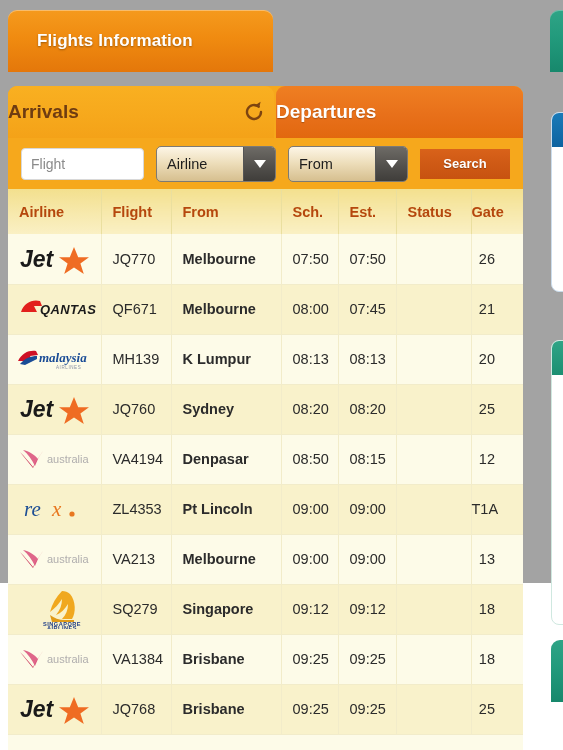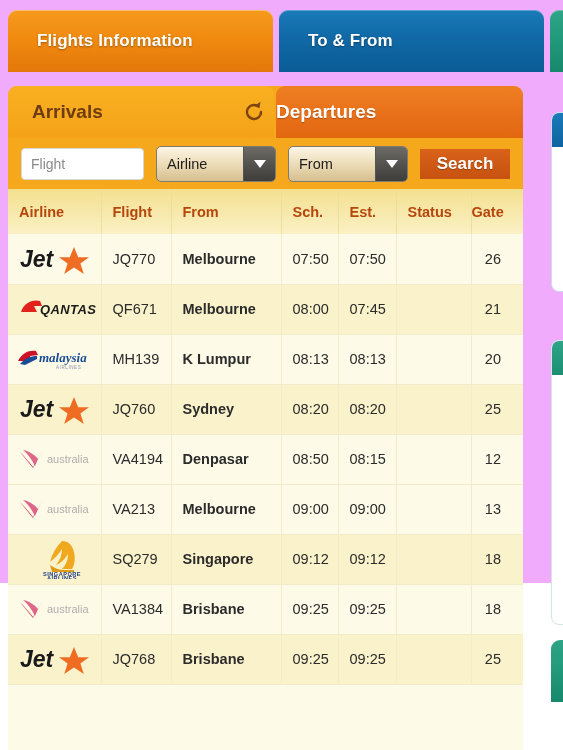--- a/index.html
+++ b/index.html
@@ -16,7 +16,7 @@
     position: relative;
     width: 563px;
     height: 583px;
-    background: #f0abfc;
+    background: #a3a3a3;
   }
 
   

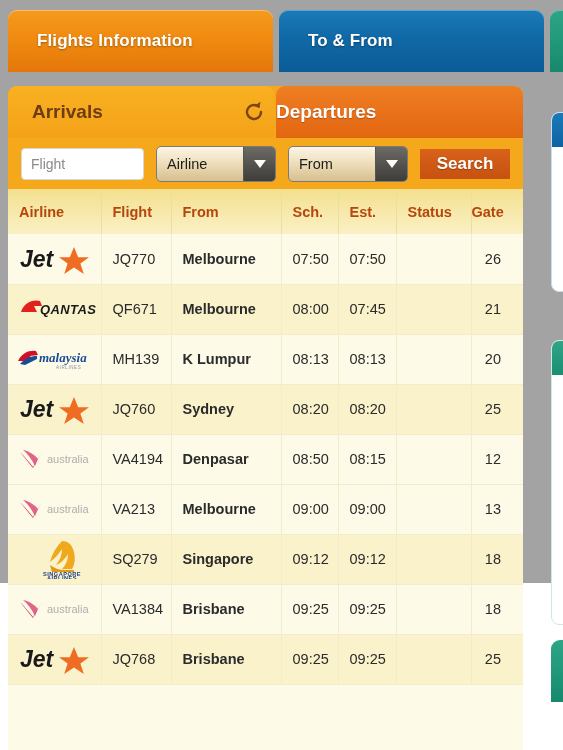--- a/index.html
+++ b/index.html
@@ -295,9 +295,6 @@
   <div class="topnav">
     <div class="topnav-tab orange">
       <span>Flights Information</span>
-    </div>
-    <div class="topnav-tab blue">
-      <span>To &amp; From</span>
     </div>
     <div class="topnav-tab green">
       <span></span>

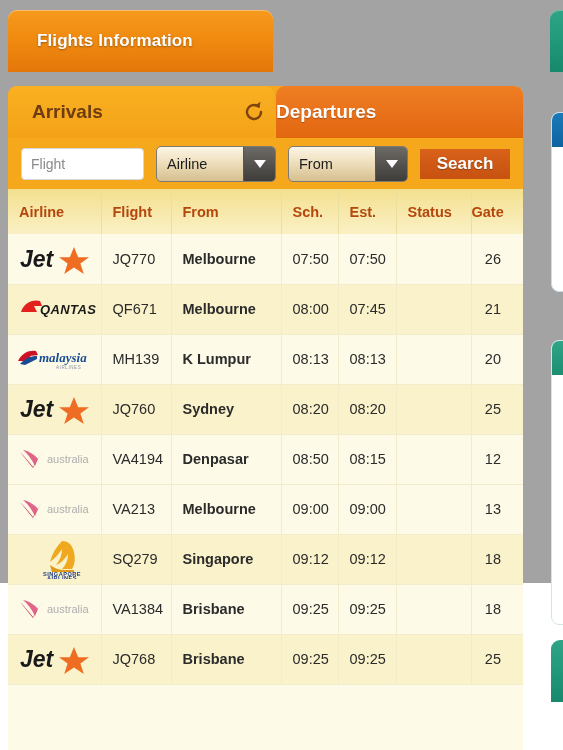--- a/index.html
+++ b/index.html
@@ -98,7 +98,6 @@
     width: 266px;
     background: linear-gradient(to bottom, #f9b021 0%, #f6a81c 60%, #f4a218 100%);
     color: #6e3c12;
-    padding-left: 24px;
   }
 
   .subtab.inactive {

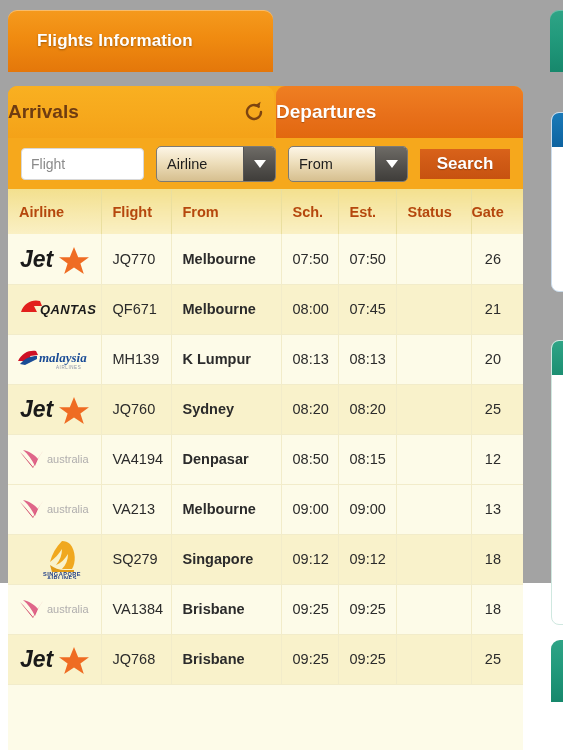--- a/index.html
+++ b/index.html
@@ -185,7 +185,7 @@
     border: none;
     color: #ffffff;
     font-family: "Liberation Sans", sans-serif;
-    font-size: 17px;
+    font-size: 13px;
     font-weight: bold;
     text-shadow: 0 1px 1px rgba(0,0,0,0.3);
     cursor: pointer;

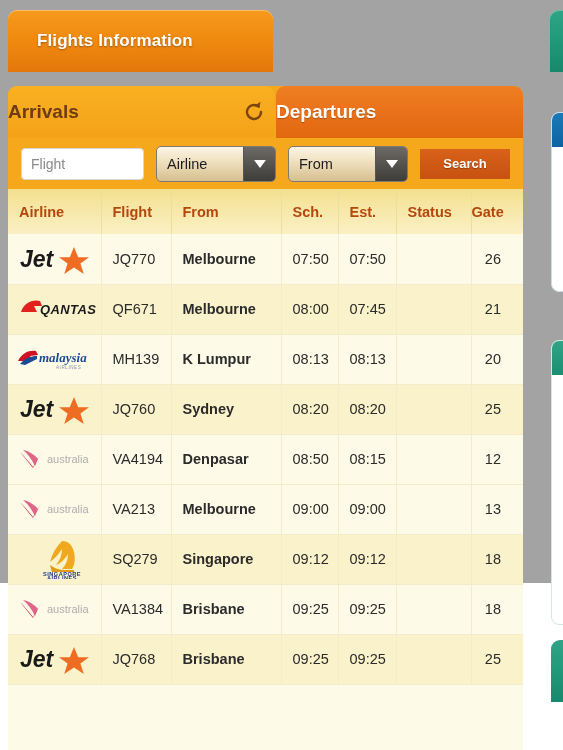--- a/index.html
+++ b/index.html
@@ -233,7 +233,7 @@
     white-space: nowrap;
   }
   table.flights td:last-child { border-right: none; }
-  table.flights td.gate { text-align: right; padding-right: 22px; padding-left: 0; }
+  table.flights td.gate { text-align: right; padding-right: 28px; padding-left: 0; }
   table.flights td.from { font-weight: bold; }
   table.flights td.logo { padding-left: 8px; }
 

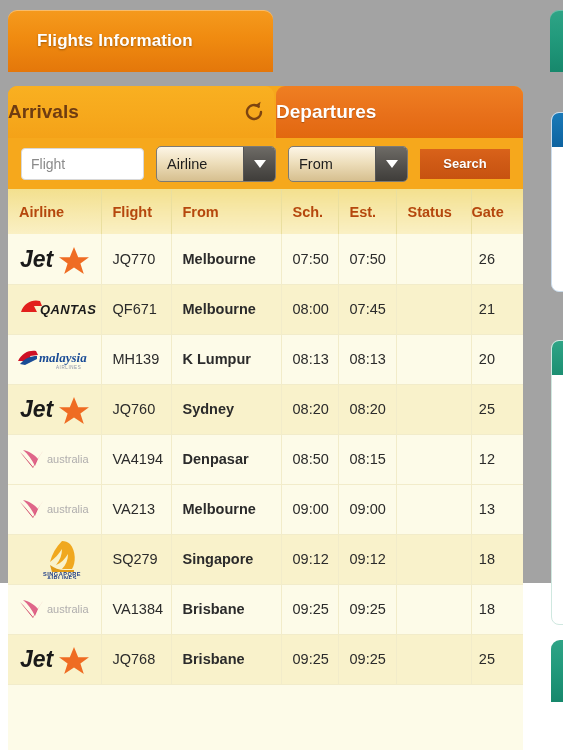--- a/index.html
+++ b/index.html
@@ -447,6 +447,23 @@
               <td></td>
               <td class="gate">12</td>
             </tr>
+            <tr class="even">
+              <td class="logo">
+                <span class="logo-box">
+                  <svg width="76" height="28" viewBox="0 0 76 28">
+        <text x="2" y="21" font-family="Liberation Serif, serif" font-size="21" font-style="italic" fill="#1d4e94">re</text>
+        <text x="30" y="21" font-family="Liberation Serif, serif" font-size="21" font-style="italic" fill="#e8771f">x</text>
+        <circle cx="50" cy="19" r="2.6" fill="#e8771f"></circle>
+      </svg>
+                </span>
+              </td>
+              <td>ZL4353</td>
+              <td class="from">Pt Lincoln</td>
+              <td>09:00</td>
+              <td>09:00</td>
+              <td></td>
+              <td class="gate">T1A</td>
+            </tr>
             <tr class="odd">
               <td class="logo">
                 <span class="logo-box">

